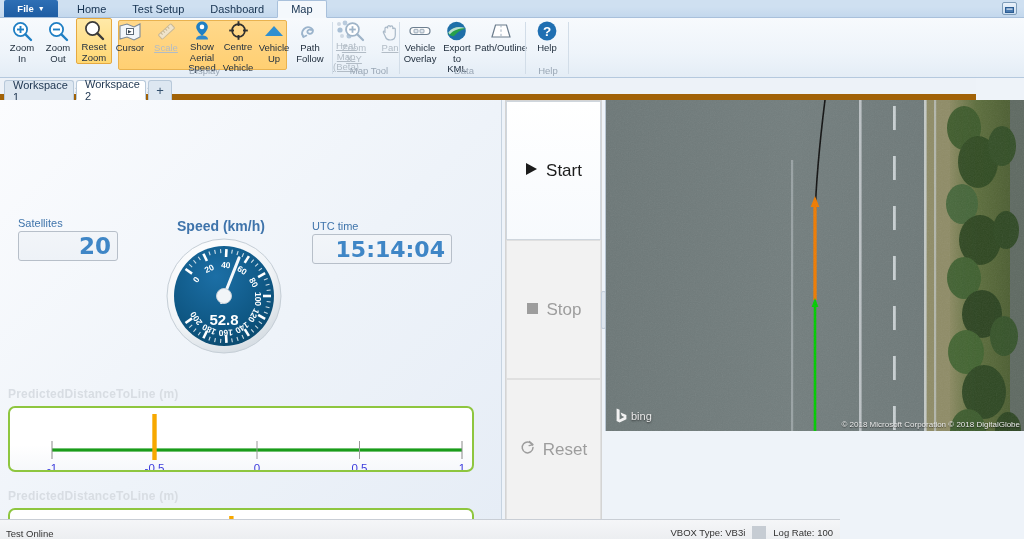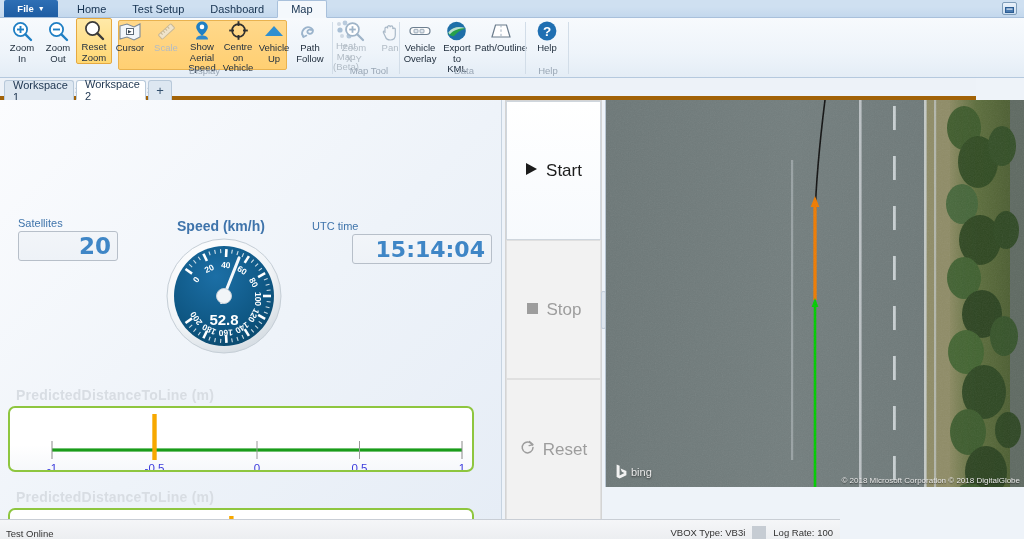--- a/index.html
+++ b/index.html
@@ -65,7 +65,7 @@
     font-size:9.5px; line-height:10.5px; color:#22303f; text-align:center;
   }
   .ritem .lbl{ margin-top:1px; white-space:pre-line; }
-  .ritem.dis{ color:#b2bcc6; }
+  .ritem.dis{ color:#b2bcc6;text-decoration:underline; }
   .ritem.sel{
     background:linear-gradient(to bottom,#ffe9a8,#ffd873);
     border:1px solid #e6a940; border-radius:2px; padding:1px 3px 0 3px;

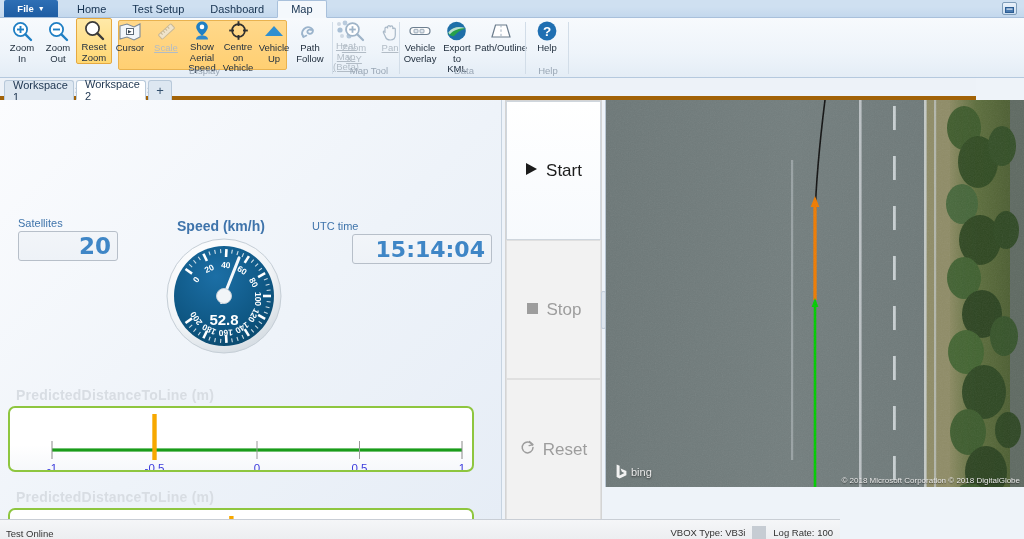--- a/index.html
+++ b/index.html
@@ -80,7 +80,7 @@
   
   .wtabs{
     position:absolute; left:0; top:78px; width:976px; height:22px;
-    background:#edf2f8; border-bottom:4px solid #a16207;
+    background:#edf2f8; border-bottom:6px solid #a16207;
   }
   .wtab{
     position:absolute; top:2px; height:20px;

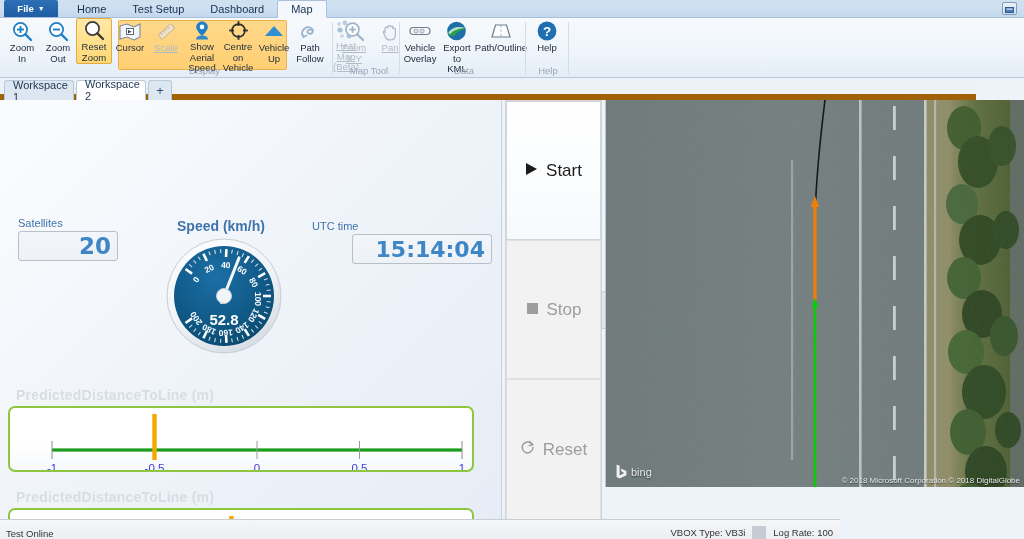--- a/index.html
+++ b/index.html
@@ -455,7 +455,7 @@
     <div class="fld-box" style="left:18px; top:131px; width:100px; height:30px; font-size:23px;">20</div>
 
     <div class="fld-label" style="left:312px; top:120px;">UTC time</div>
-    <div class="fld-box" style="left:312px; top:134px; width:140px; height:30px; font-size:22px;margin-left:40px;">15:14:04</div>
+    <div class="fld-box" style="left:312px; top:134px; width:140px; height:30px; font-size:22px;">15:14:04</div>
 
     <div class="gauge-title" style="left:177px; top:118px;">Speed (km/h)</div>
     <div class="gauge-wrap" style="left:156px; top:138px;">

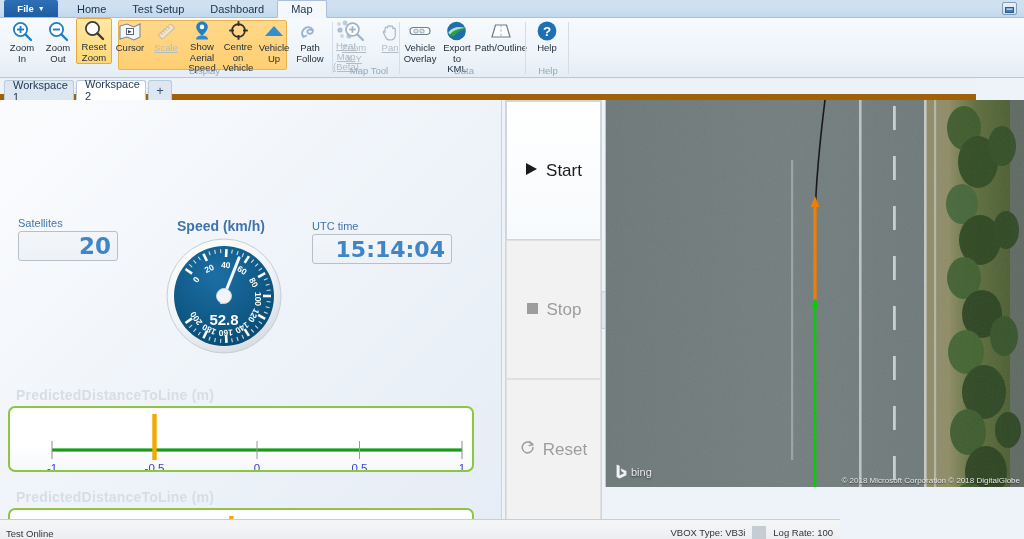--- a/index.html
+++ b/index.html
@@ -125,9 +125,8 @@
 
   
   .lin-title{
-    position:absolute; font-size:14px; font-weight:bold; color:#d8dde3;
+    position:absolute; font-size:12px; font-weight:bold; color:#d8dde3;
     letter-spacing:.2px;
-    margin-left:8px;
   }
   .lin-box{
     position:absolute;

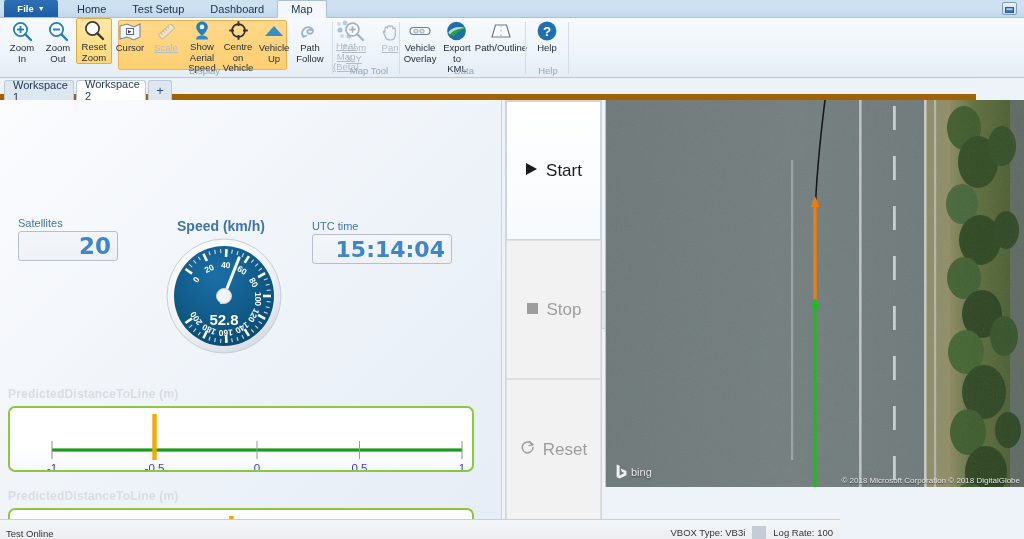--- a/index.html
+++ b/index.html
@@ -161,7 +161,7 @@
 
   
   .map{
-    position:absolute; left:605px; top:100px; width:419px; height:387px;
+    position:absolute; left:605px; top:100px; width:419px; height:331px;
     overflow:hidden; background:#8b5cf6;
     border-left:1px solid #b9c6d3;
   }

